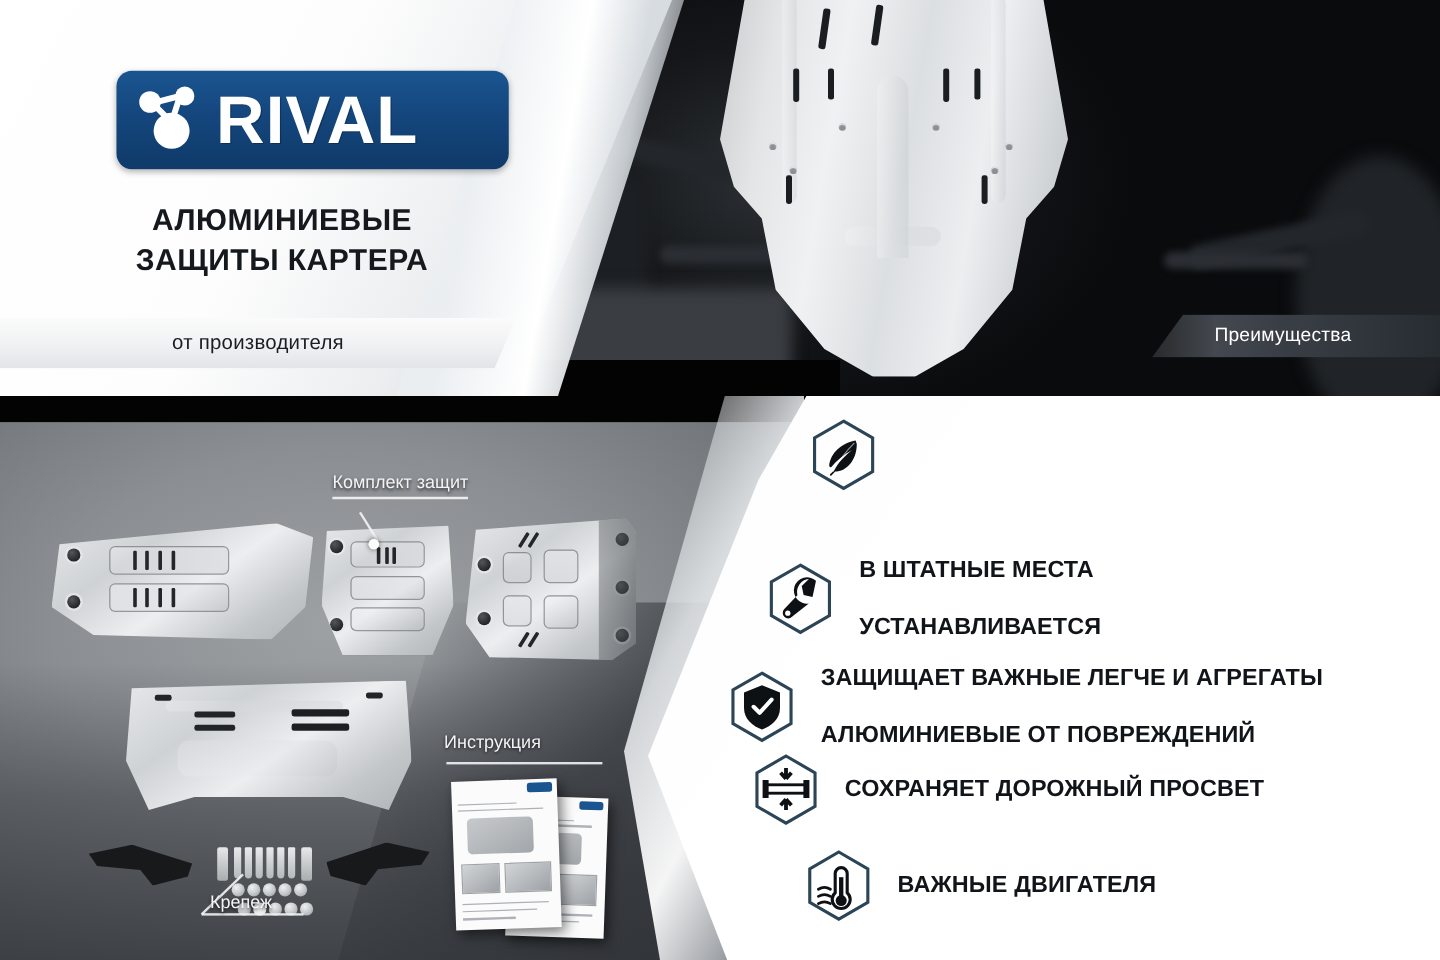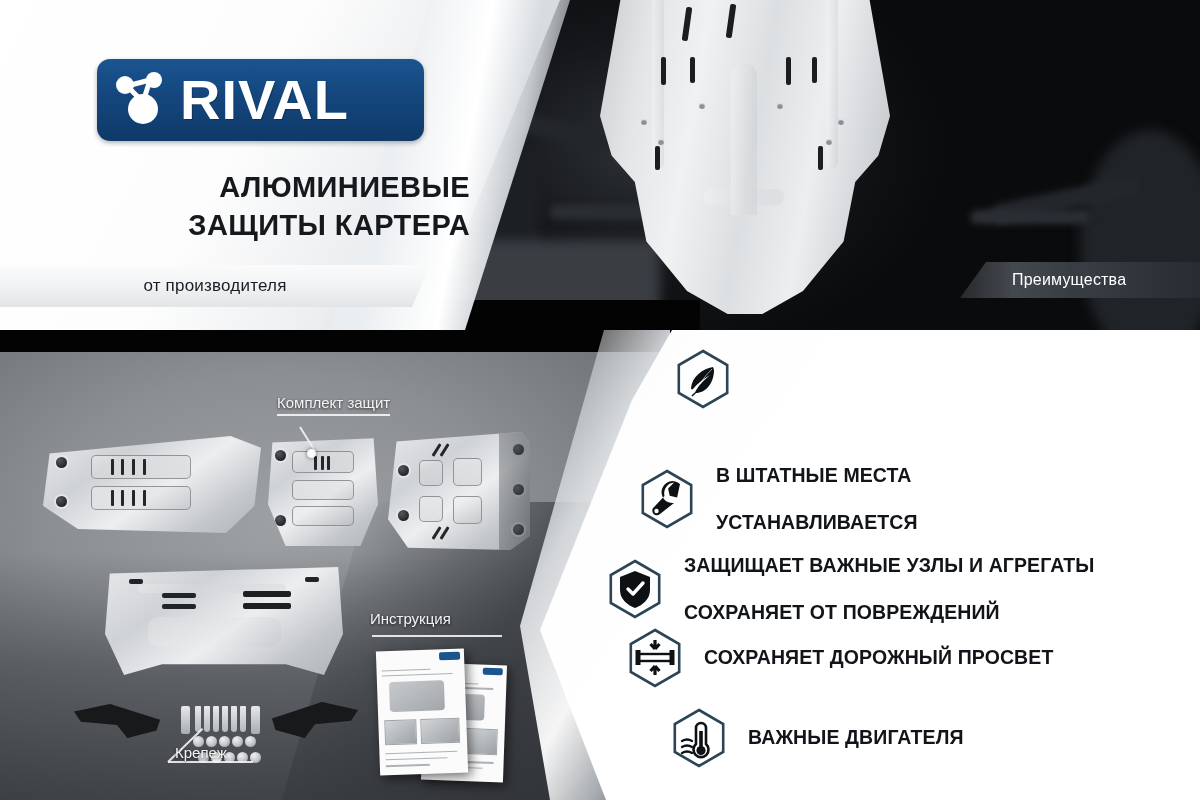--- a/index.html
+++ b/index.html
@@ -41,8 +41,8 @@
 
   .head-title{
     position:absolute; left:0; top:168px; width:470px; z-index:9;
-    text-align:right; color:#15181c; font-weight:bold;
-    font-size:29px; line-height:1.32; letter-spacing:.4px;
+    text-align:center; color:#15181c; font-weight:bold;
+    font-size:25px; line-height:1.32; letter-spacing:.4px;
   }
 
   

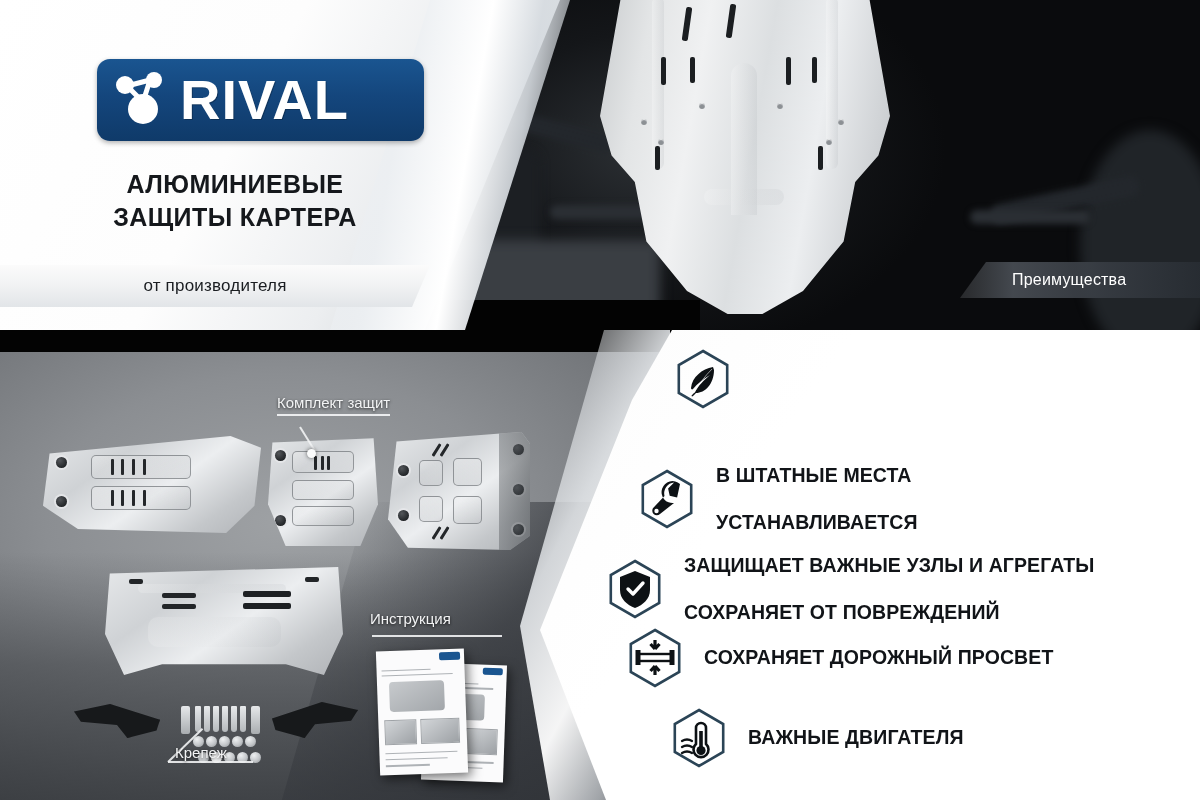--- a/index.html
+++ b/index.html
@@ -406,7 +406,7 @@
       </svg>
     </div>
     <div class="feat-text">
-      <div>ЗАЩИЩАЕТ ВАЖНЫЕ УЗЛЫ И АГРЕГАТЫ</div>
+      <div>ЗАЩИЩАЕТ ВАЖНЫЕ ЛЕГЧЕ И АГРЕГАТЫ</div>
       <div>СОХРАНЯЕТ ОТ ПОВРЕЖДЕНИЙ</div>
     </div>
   </div>

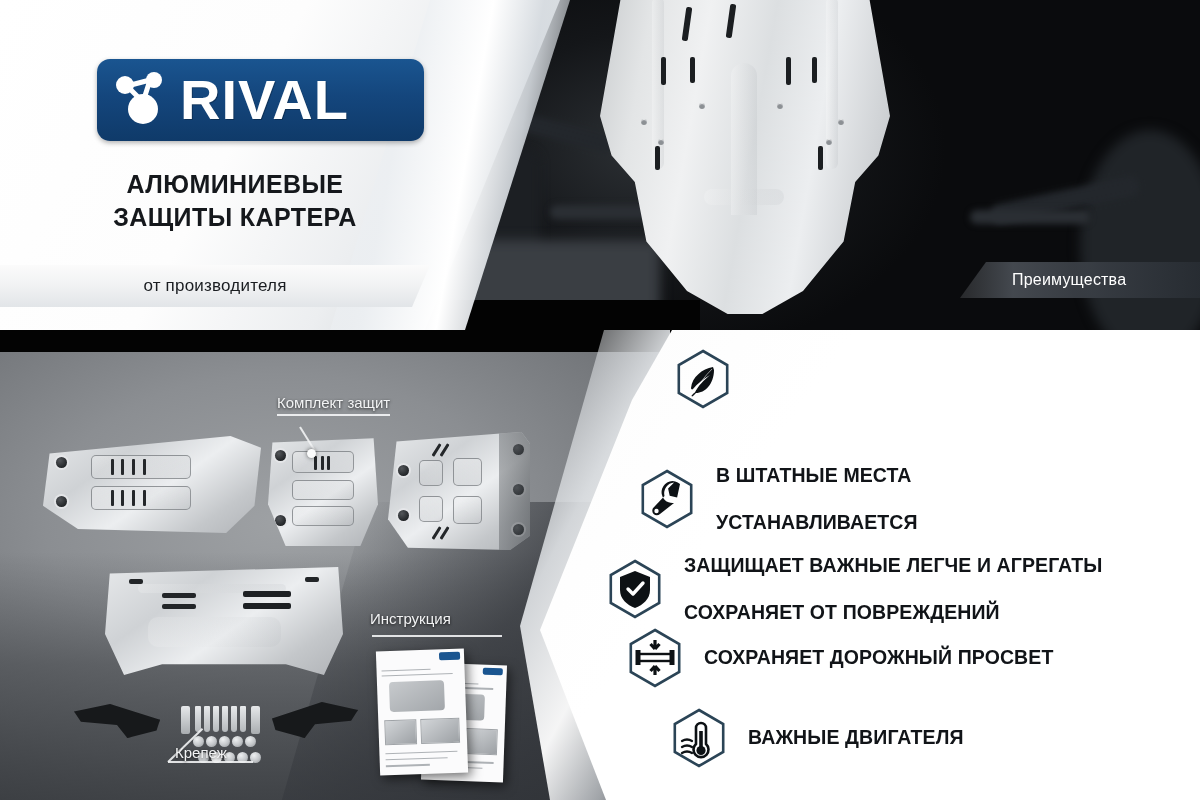--- a/index.html
+++ b/index.html
@@ -407,7 +407,7 @@
     </div>
     <div class="feat-text">
       <div>ЗАЩИЩАЕТ ВАЖНЫЕ ЛЕГЧЕ И АГРЕГАТЫ</div>
-      <div>СОХРАНЯЕТ ОТ ПОВРЕЖДЕНИЙ</div>
+      <div>АЛЮМИНИЕВЫЕ ОТ ПОВРЕЖДЕНИЙ</div>
     </div>
   </div>
 

